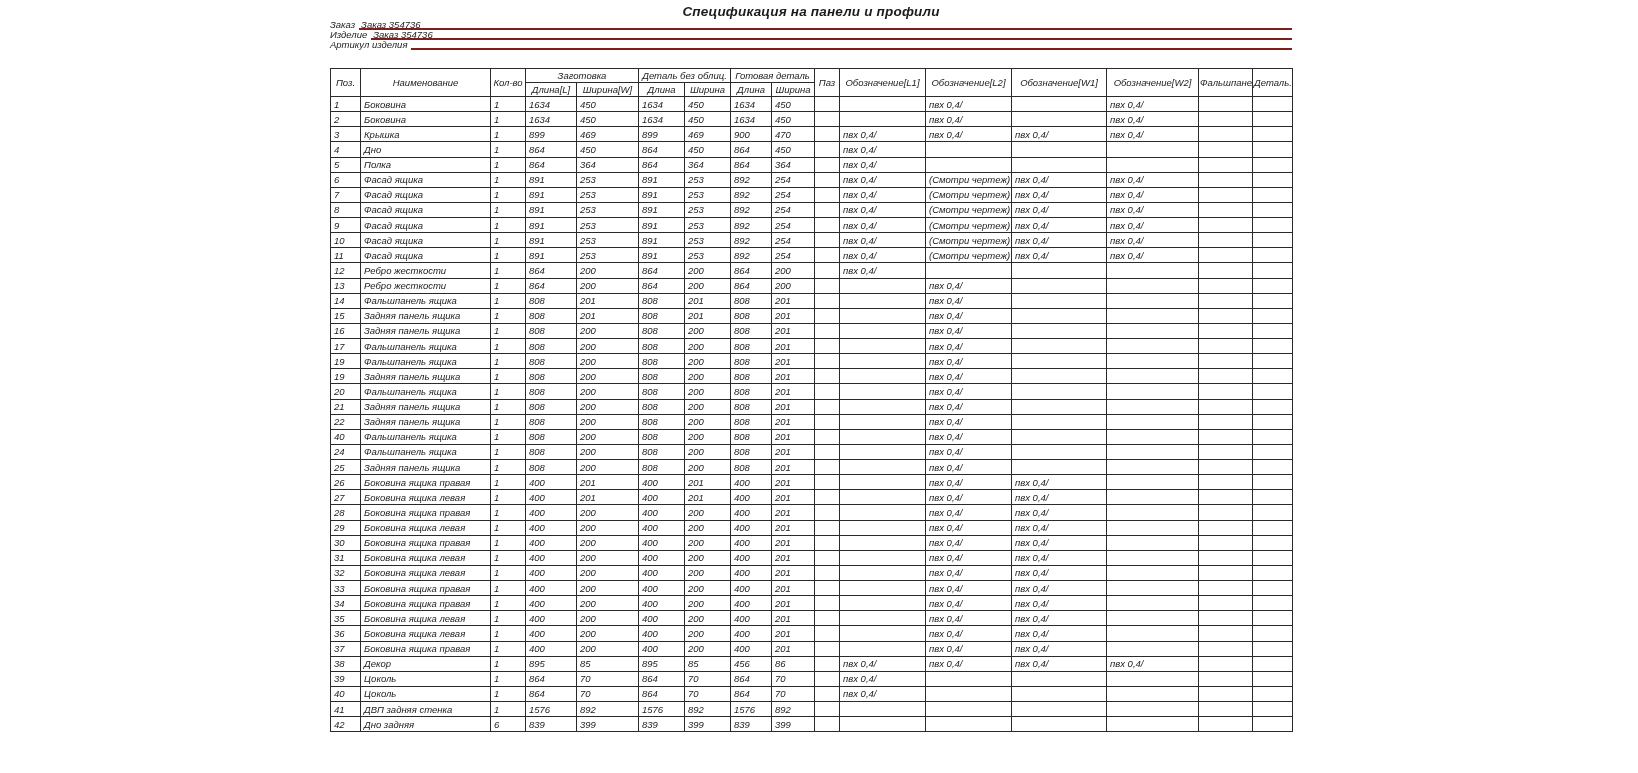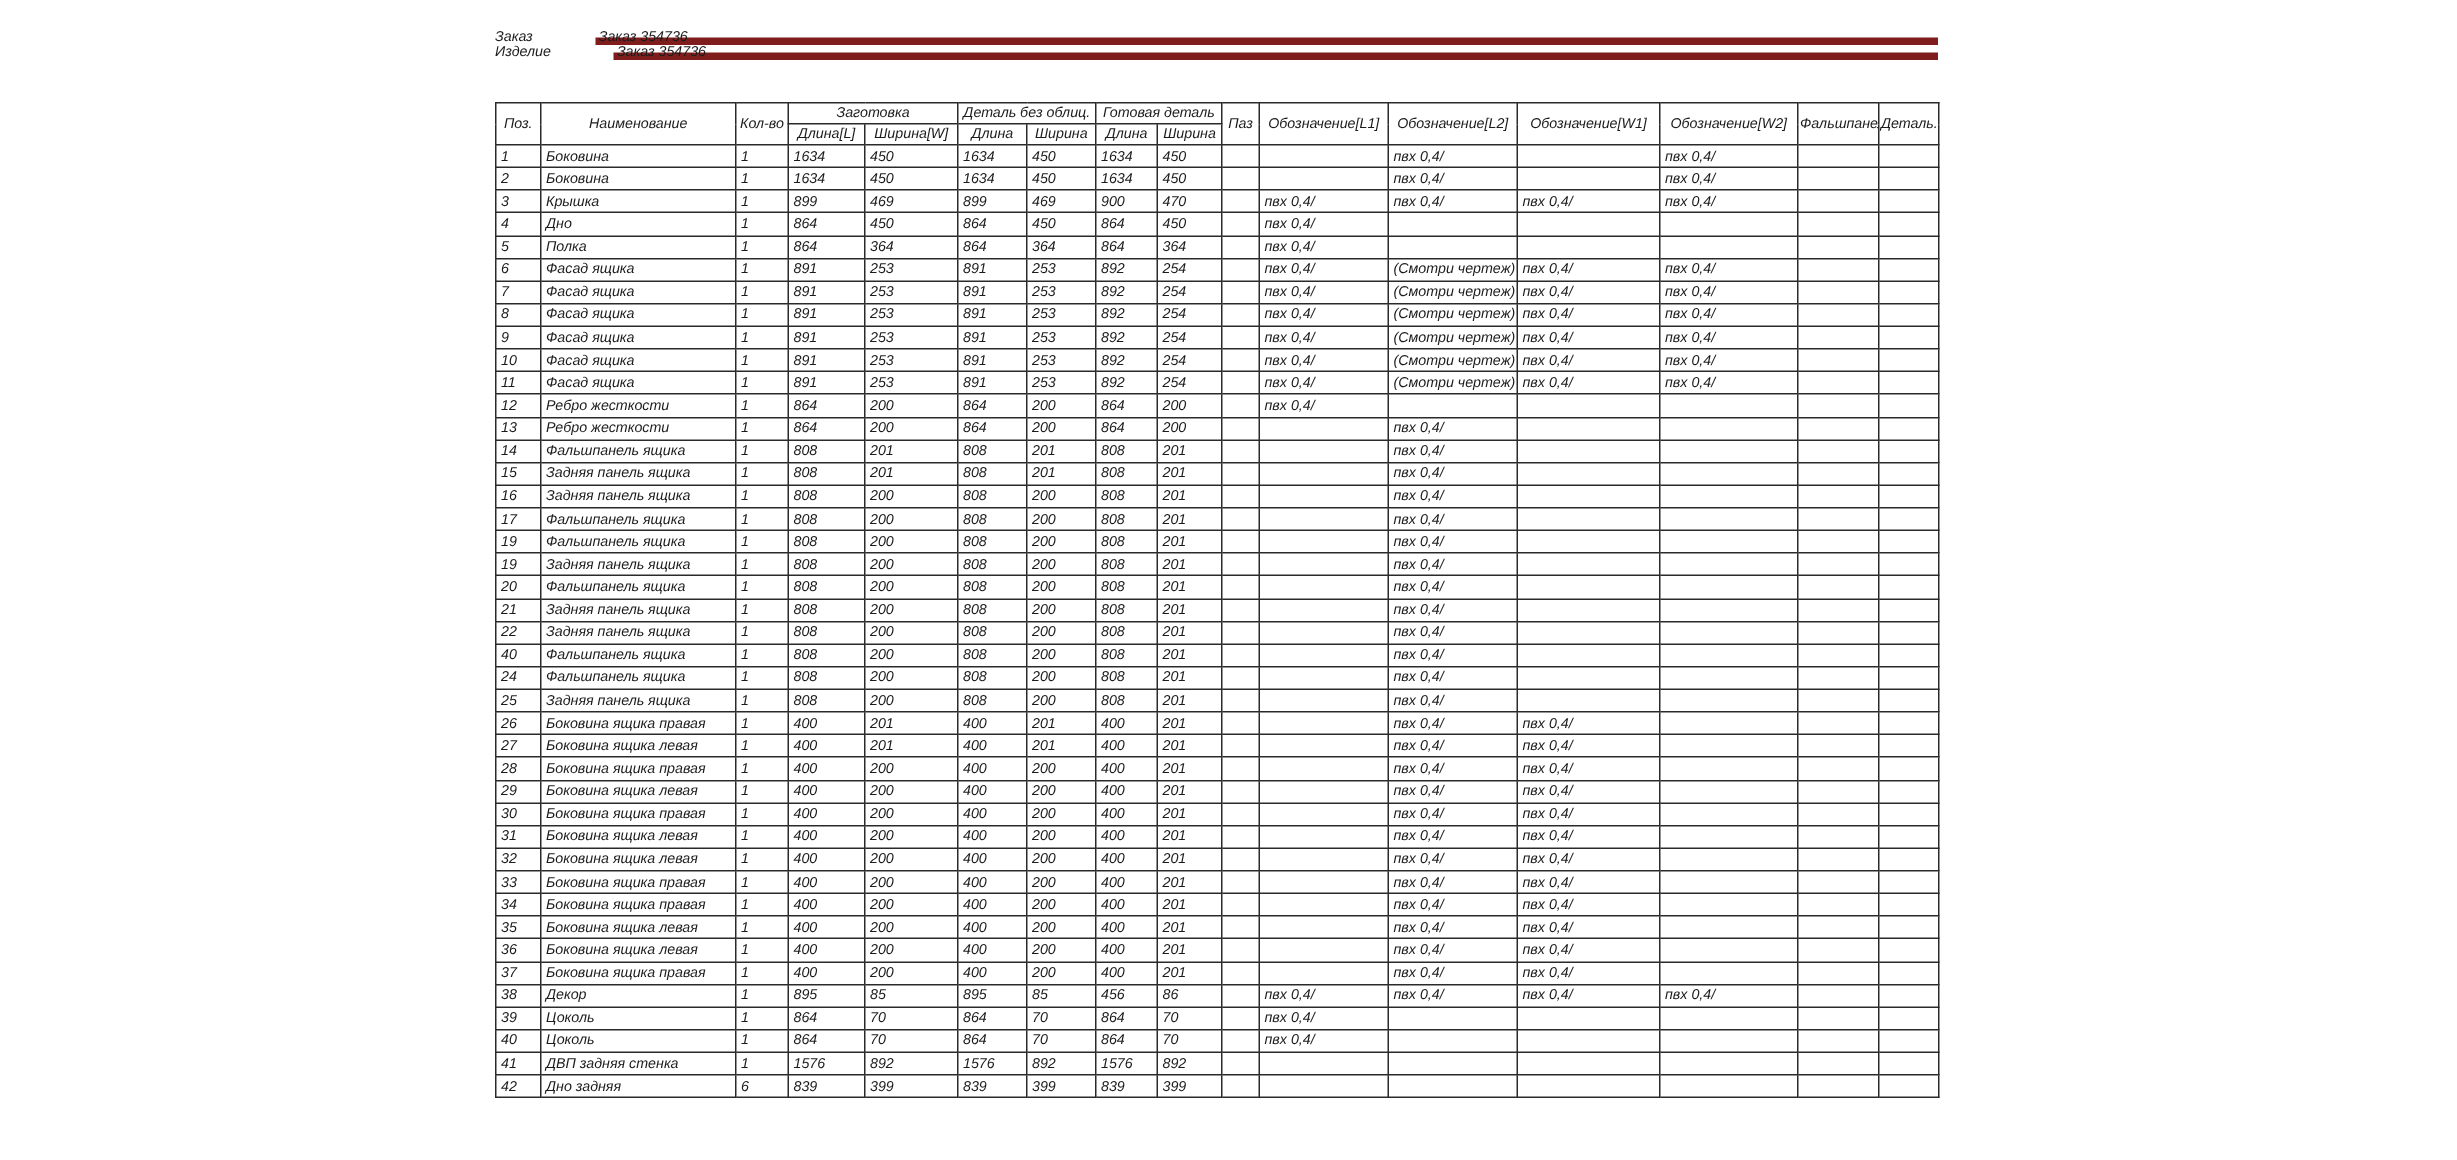--- a/index.html
+++ b/index.html
@@ -48,6 +48,7 @@
 
 <div class="page">
 
+  <div class="doc-title">Спецификация на панели и профили</div>
 
   <div class="info-line" id="line1">
     <span class="lbl">Заказ</span>

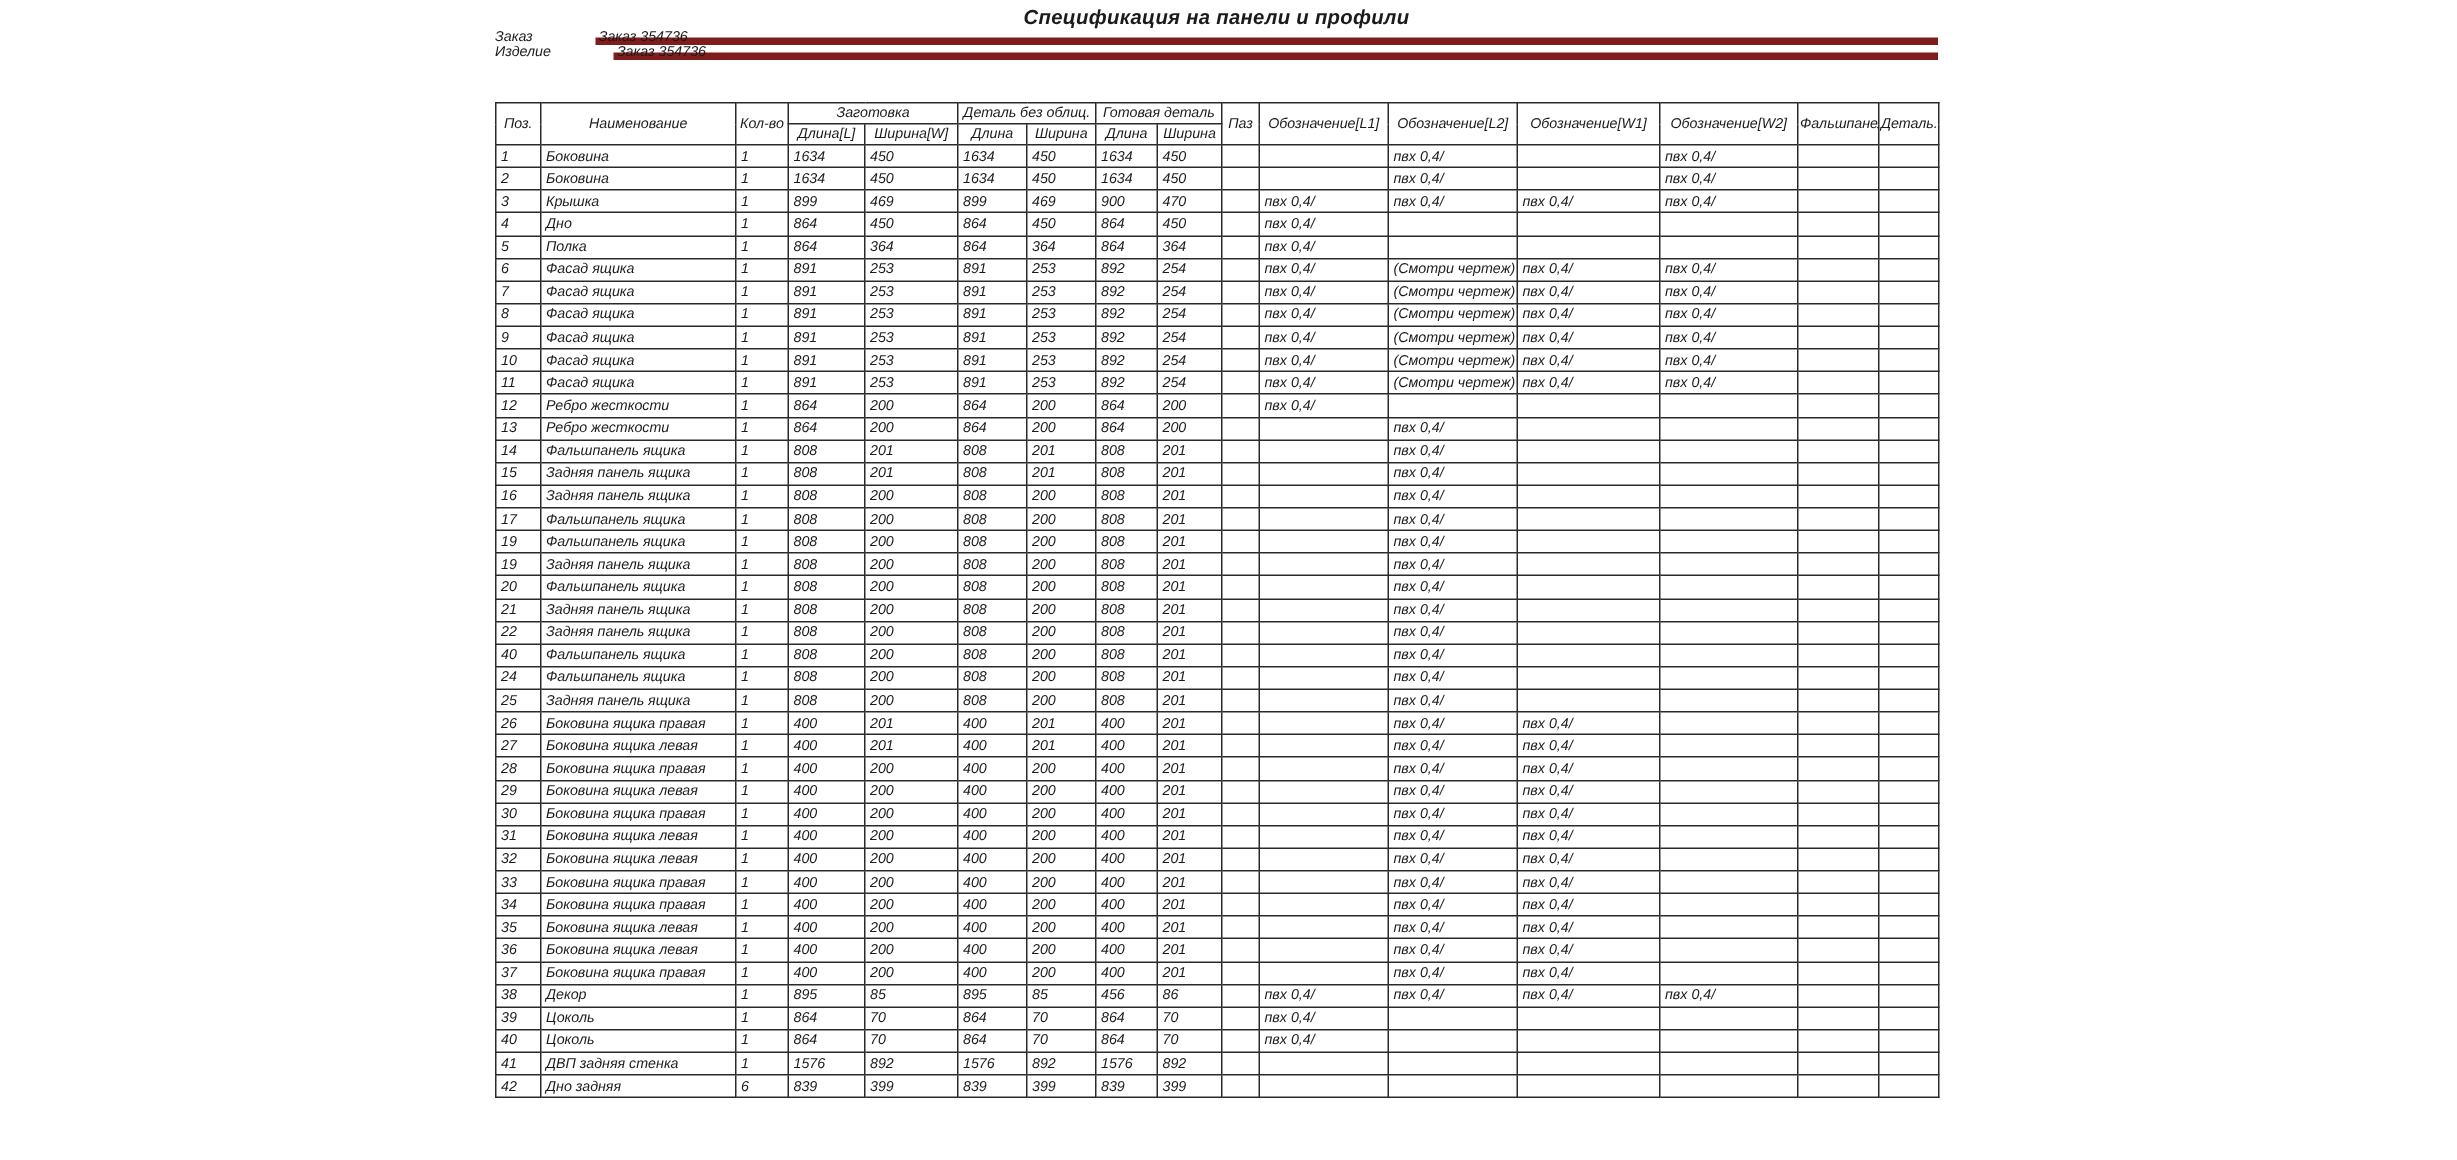--- a/index.html
+++ b/index.html
@@ -20,8 +20,8 @@
   }
   .info-line .lbl { white-space:nowrap; padding-right:4px; }
   .info-line .val-wrap {
-    flex:1; border-bottom:5px solid #7f1d1d; white-space:nowrap;
-    padding-left:2px; height:11px; line-height:11px;margin-left:38px;
+    flex:1; border-bottom:2px solid #7f1d1d; white-space:nowrap;
+    padding-left:2px; height:11px; line-height:11px;
   }
   #line1 { top:20px; }
   #line2 { top:30px; }

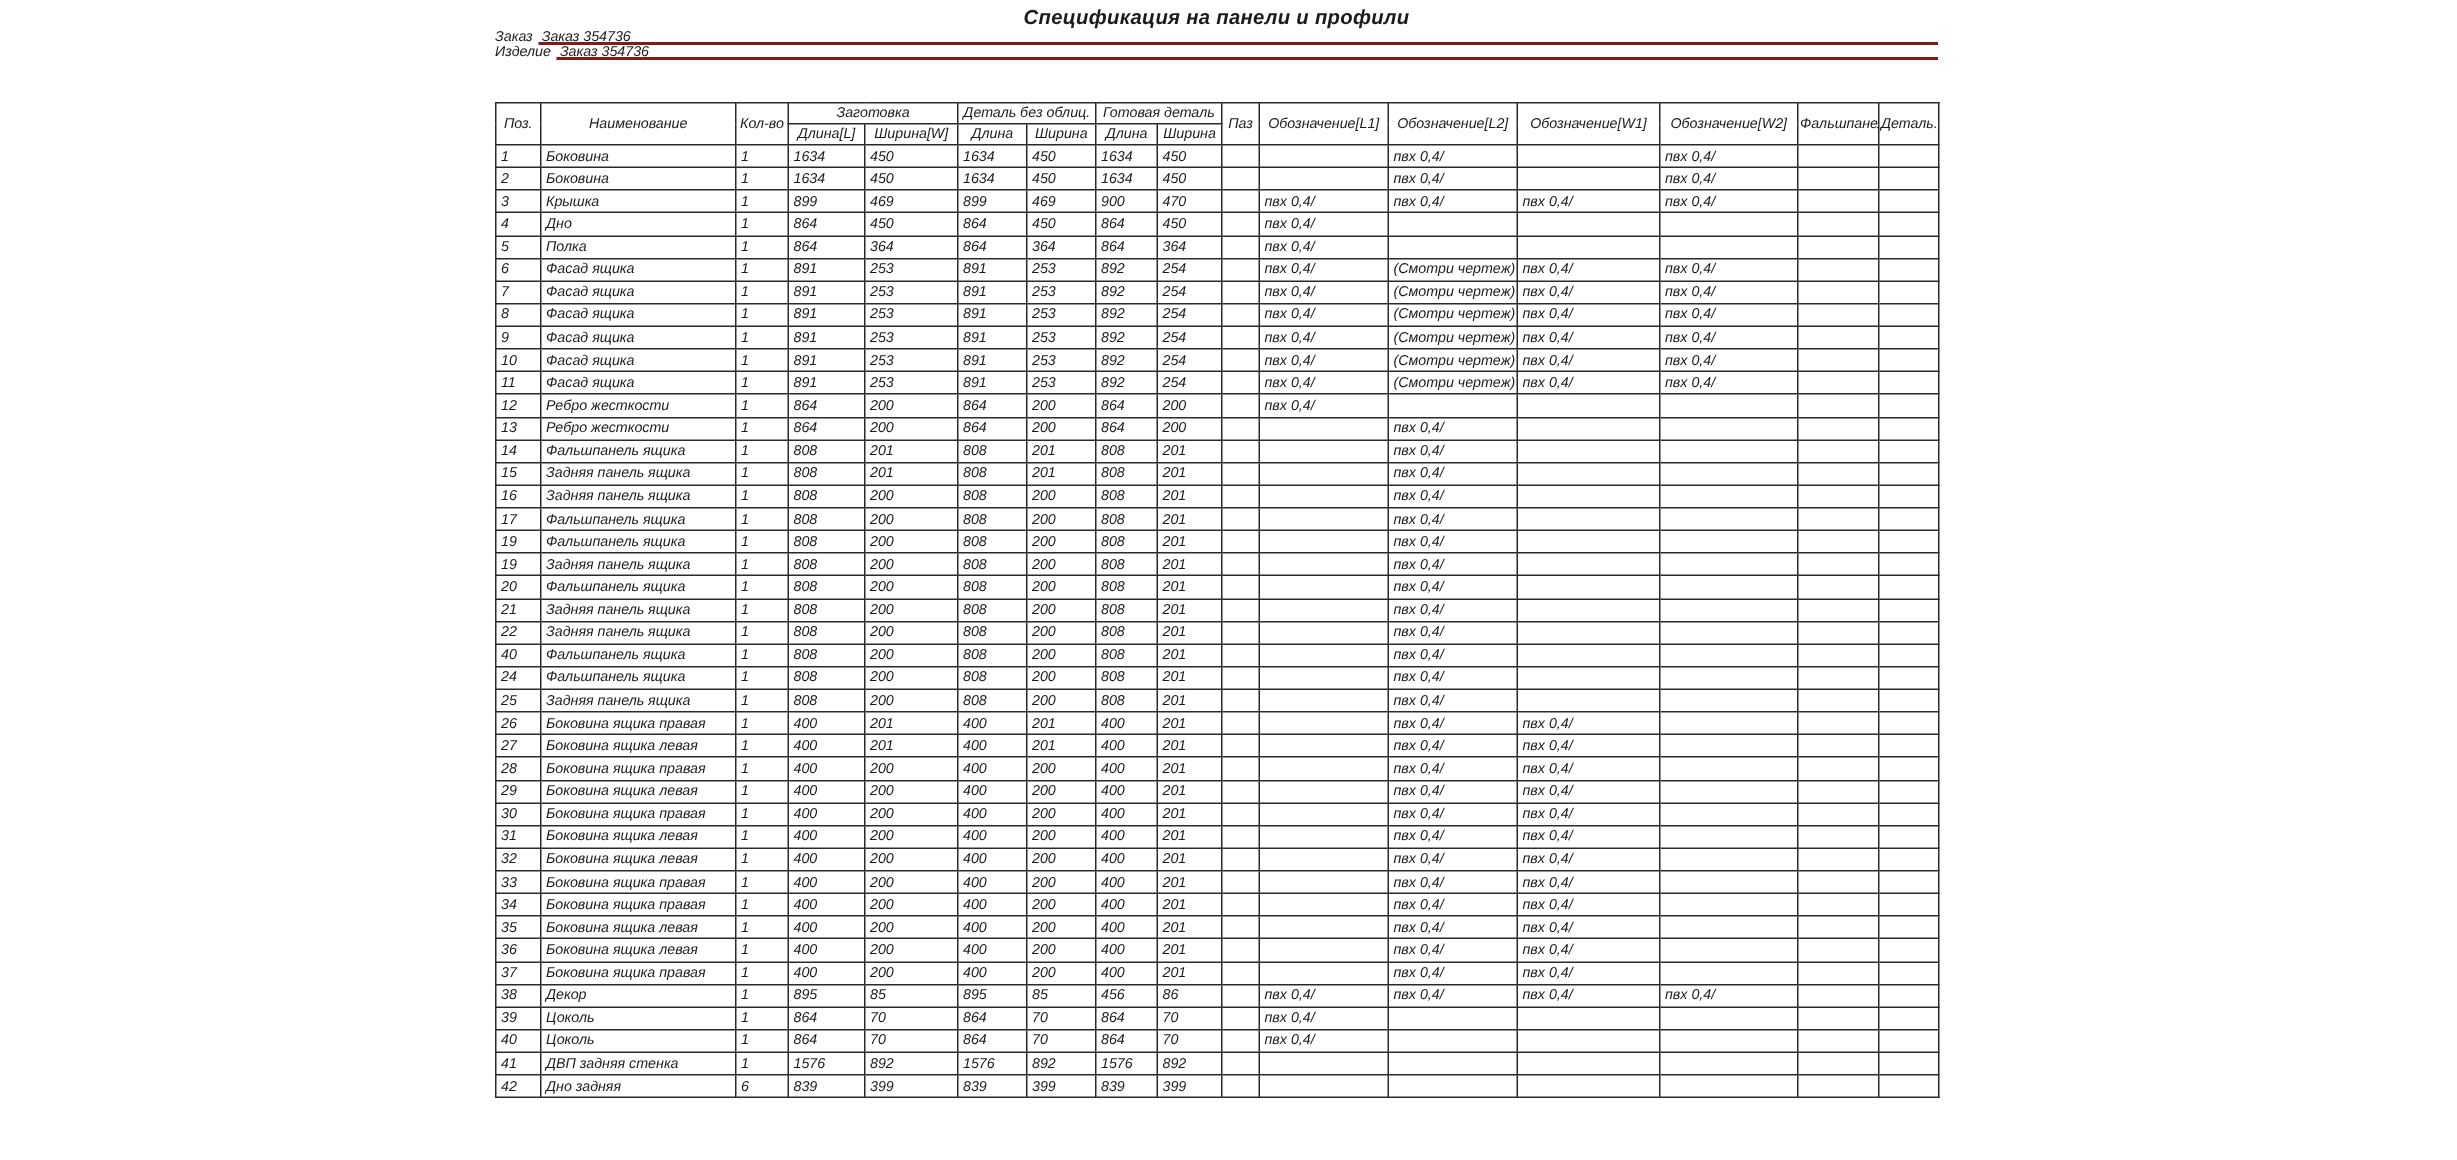--- a/index.html
+++ b/index.html
@@ -57,6 +57,10 @@
   <div class="info-line" id="line2">
     <span class="lbl">Изделие</span>
     <span class="val-wrap">Заказ 354736</span>
+  </div>
+  <div class="info-line" id="line3">
+    <span class="lbl">Артикул изделия</span>
+    <span class="val-wrap"></span>
   </div>
 
   <table class="spec">

